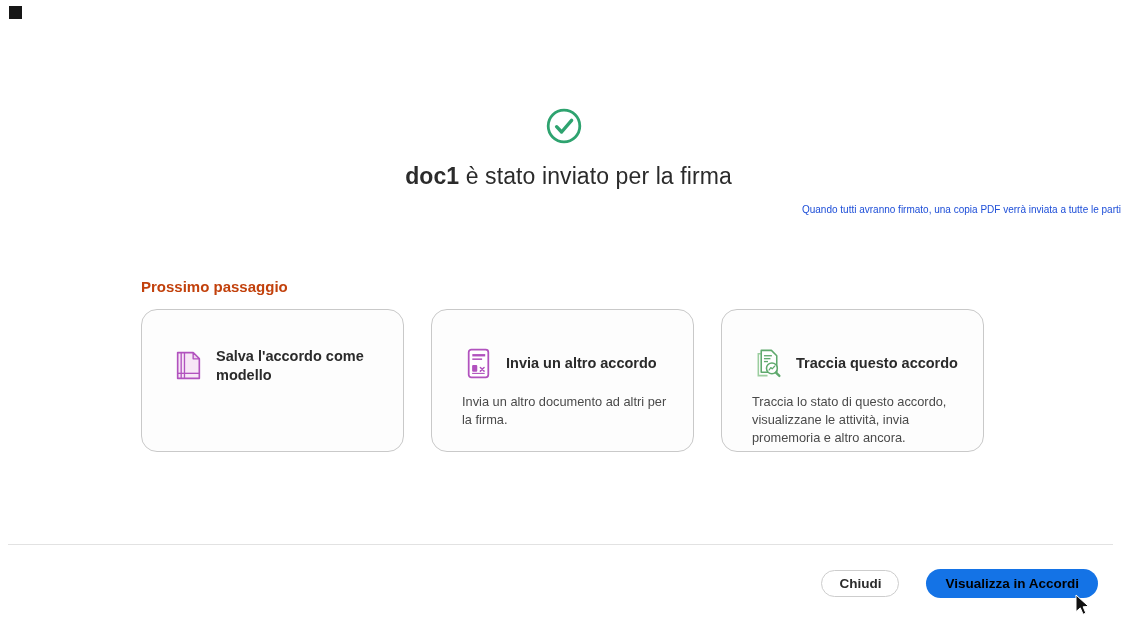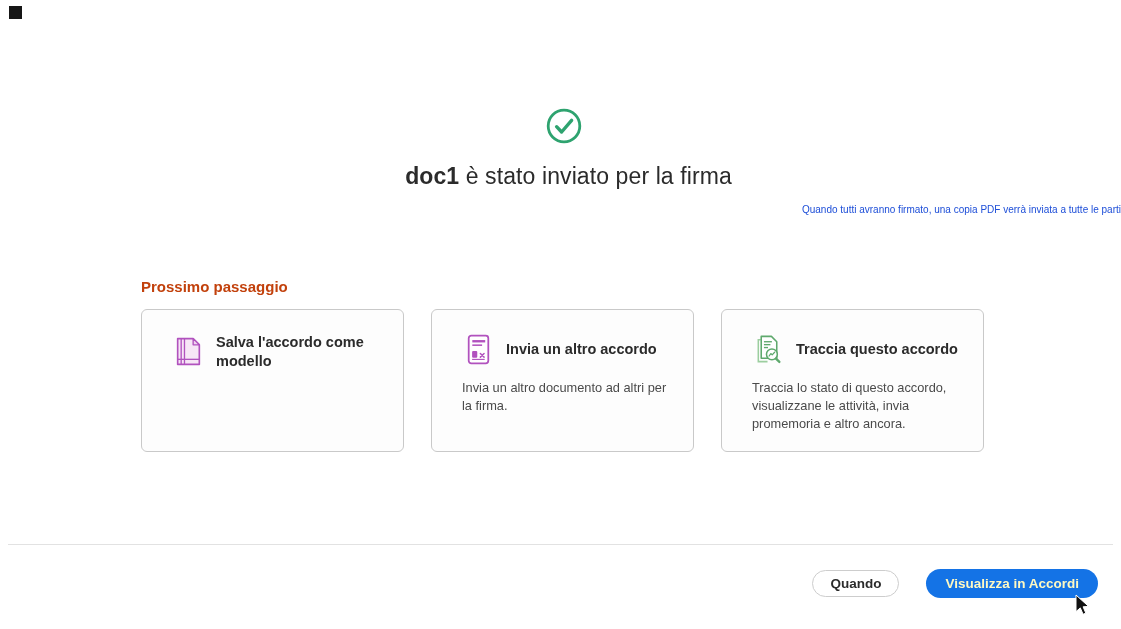--- a/index.html
+++ b/index.html
@@ -37,9 +37,9 @@
   }
   .card {
     width: 263px; height: 143px;
-    border: 1px solid #c9c9c9; border-radius: 6px;
+    border: 1px solid #c9c9c9; border-radius: 16px;
     background: #fdfdfd;
-    padding: 23px 18px 0 30px;
+    padding: 37px 18px 0 30px;
     cursor: pointer;
   }
   .card-head { display: flex; align-items: center; gap: 11px; }

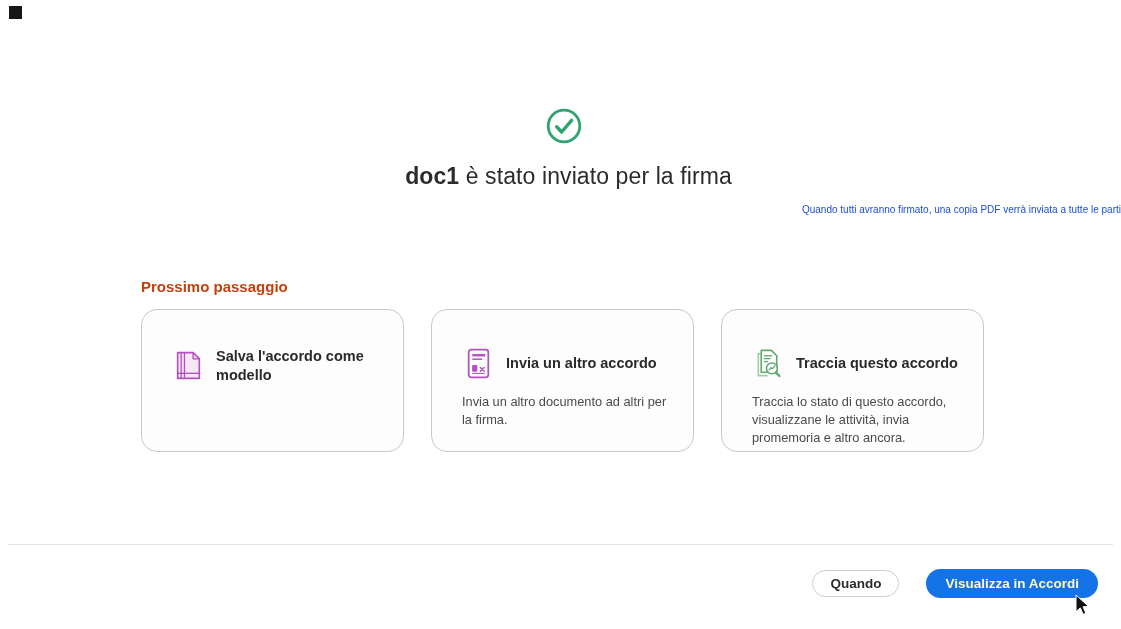--- a/index.html
+++ b/index.html
@@ -152,7 +152,7 @@
   <div class="divider"></div>
 
   <div class="footer">
-    <button class="btn btn-secondary">Quando</button>
+    <button class="btn btn-secondary">Chiudi</button>
     <button class="btn btn-primary">Visualizza in Accordi</button>
   </div>
 

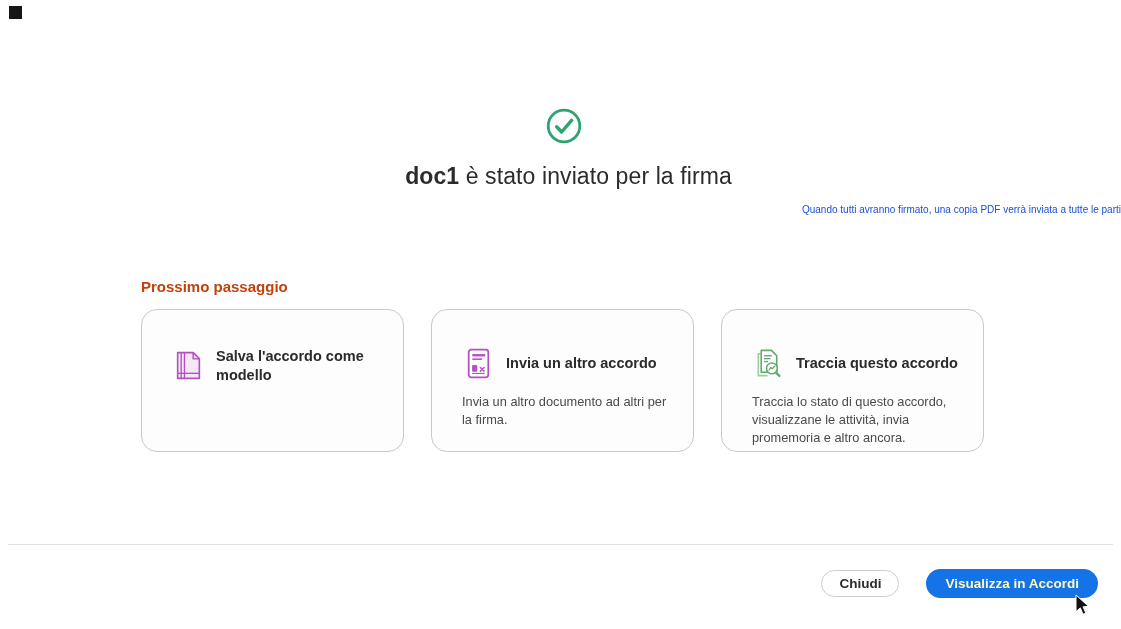--- a/index.html
+++ b/index.html
@@ -70,7 +70,7 @@
   }
   .btn-primary {
     height: 29px; padding: 0 19px;
-    background: #1473E6; color: #fef9c3; border: none;
+    background: #1473E6; color: #000000; border: none;
   }
   .cursor { position: absolute; left: 1074px; top: 594px; width: 17px; height: 24px; }
 </style>

